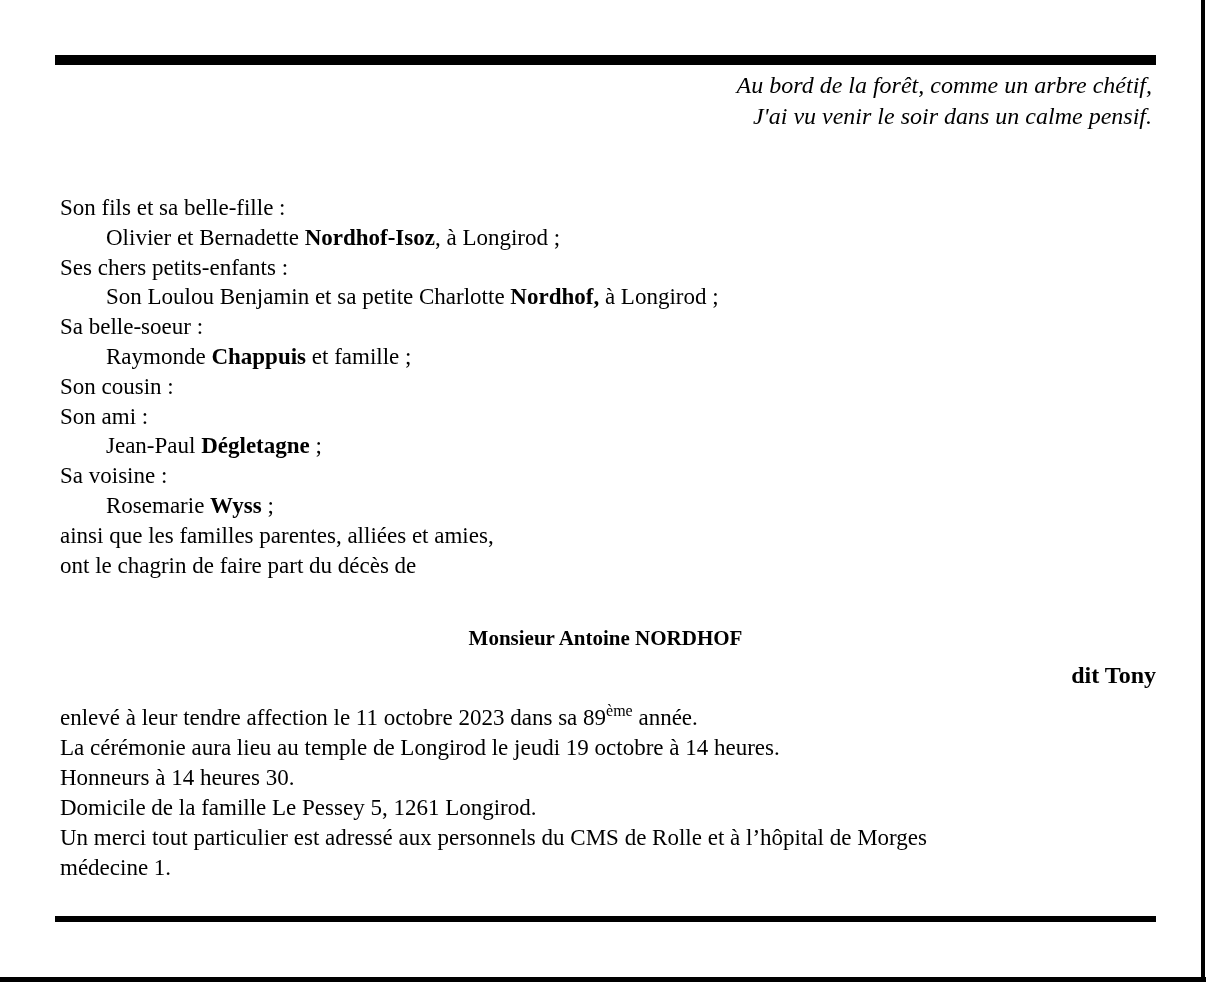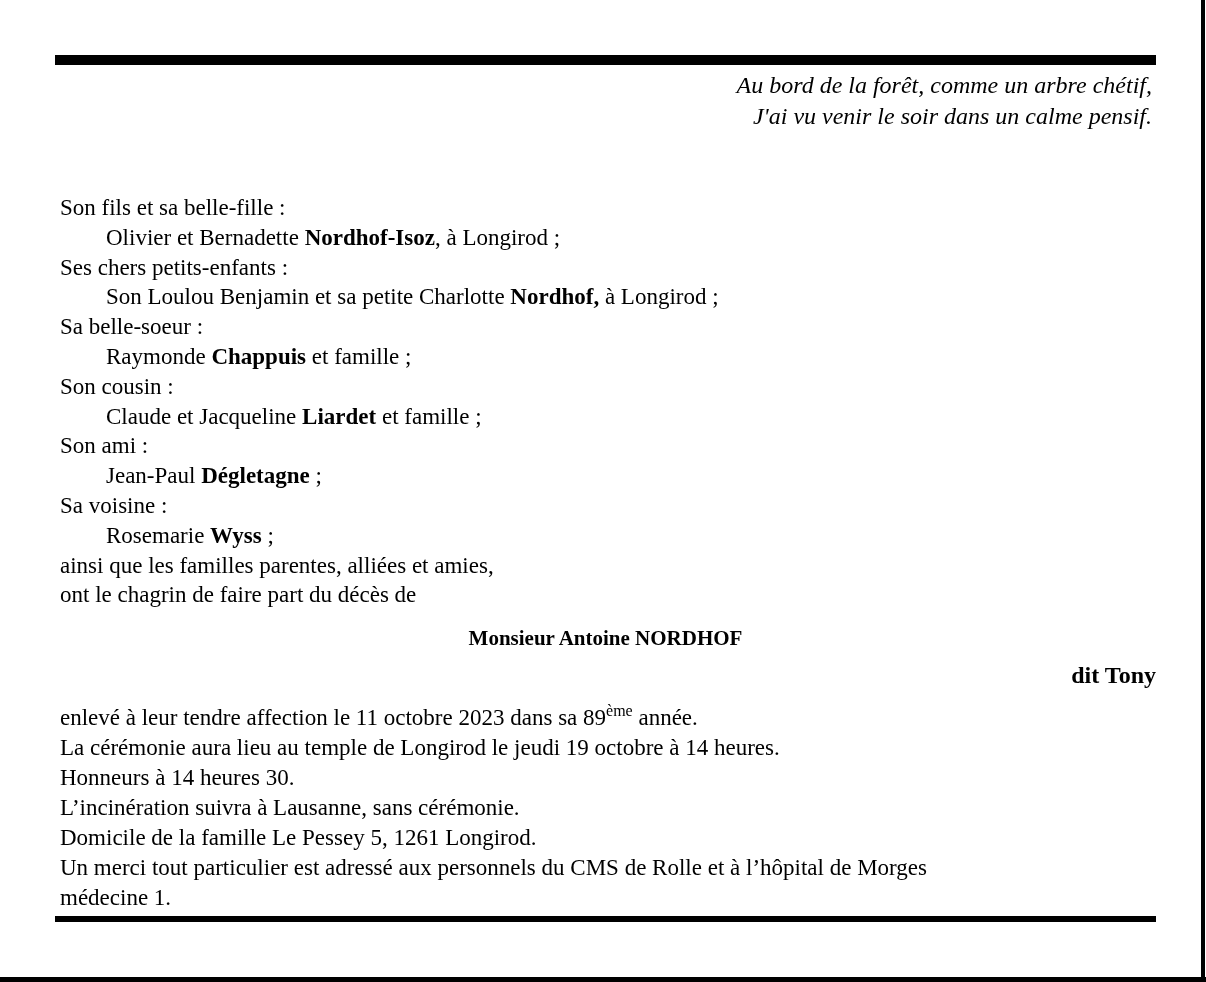--- a/index.html
+++ b/index.html
@@ -112,7 +112,6 @@
   <div class="line">Sa belle-soeur :</div>
   <div class="line indent"><span>Raymonde </span><span class="bold-name">Chappuis</span><span> et famille ;</span></div>
   <div class="line">Son cousin :</div>
-  <div class="line indent"><span>Claude et Jacqueline </span><span class="bold-name">Liardet</span><span> et famille ;</span></div>
   <div class="line">Son ami :</div>
   <div class="line indent"><span>Jean-Paul </span><span class="bold-name">Dégletagne</span><span> ;</span></div>
   <div class="line">Sa voisine :</div>

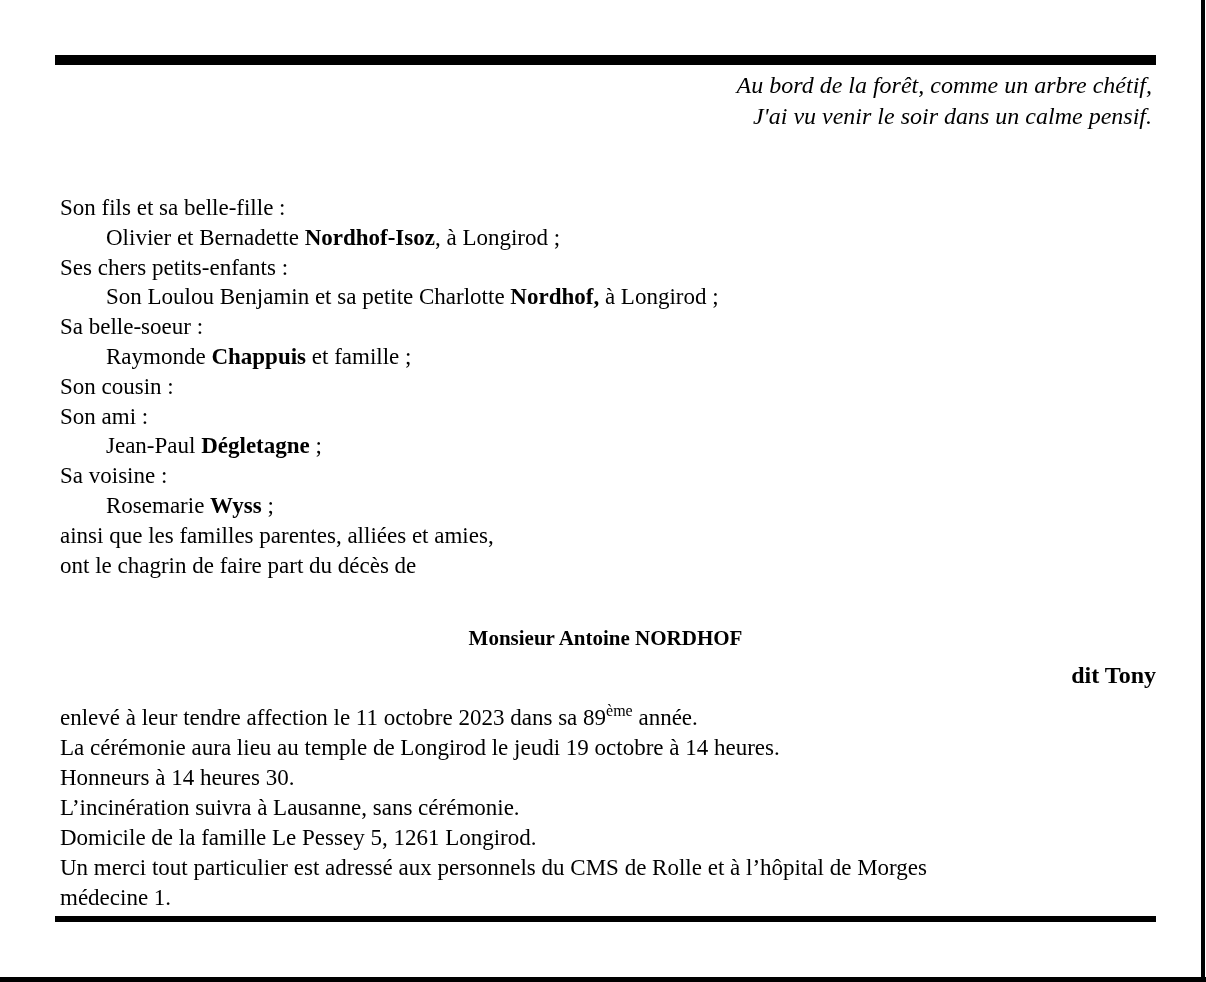--- a/index.html
+++ b/index.html
@@ -129,7 +129,6 @@
   <div class="line"><span>enlevé à leur tendre affection le 11 octobre 2023 dans sa 89</span><sup>ème</sup><span> année.</span></div>
   <div class="line">La cérémonie aura lieu au temple de Longirod le jeudi 19 octobre à 14 heures.</div>
   <div class="line">Honneurs à 14 heures 30.</div>
-  <div class="line">L’incinération suivra à Lausanne, sans cérémonie.</div>
   <div class="line">Domicile de la famille Le Pessey 5, 1261 Longirod.</div>
   <div class="line">Un merci tout particulier est adressé aux personnels du CMS de Rolle et à l’hôpital de Morges</div>
   <div class="line">médecine 1.</div>

